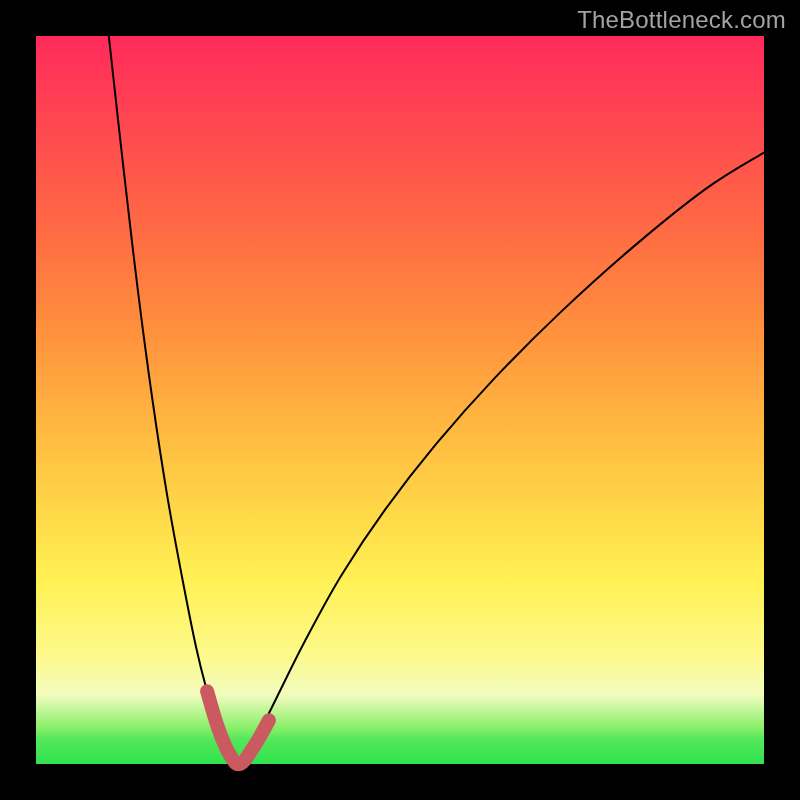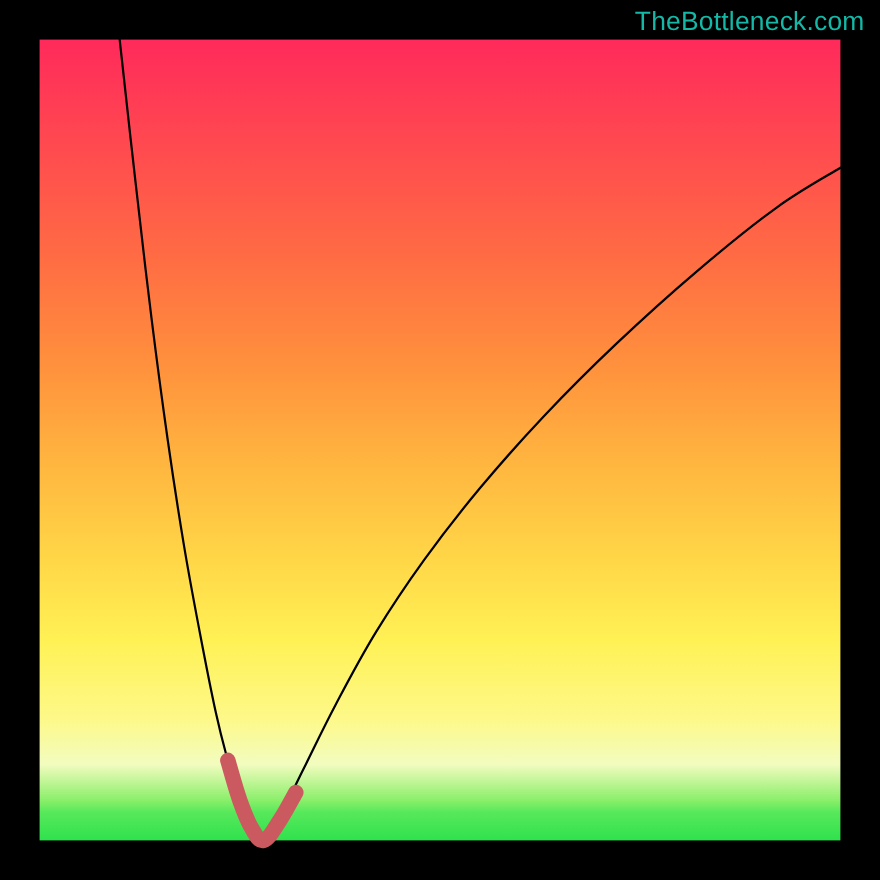--- a/index.html
+++ b/index.html
@@ -20,7 +20,7 @@
     position: absolute;
     top: 6px;
     right: 14px;
-    color: #14b8a6;
+    color: #a3a3a3;
     font-size: 24px;
     font-weight: 500;
     letter-spacing: 0.2px;

